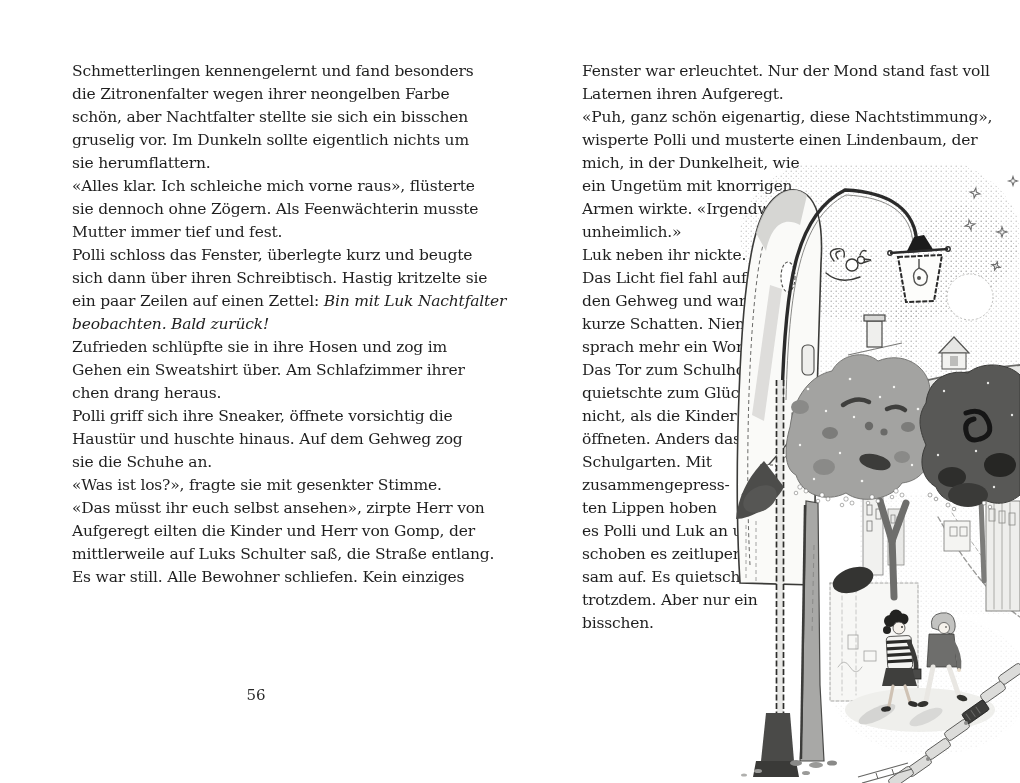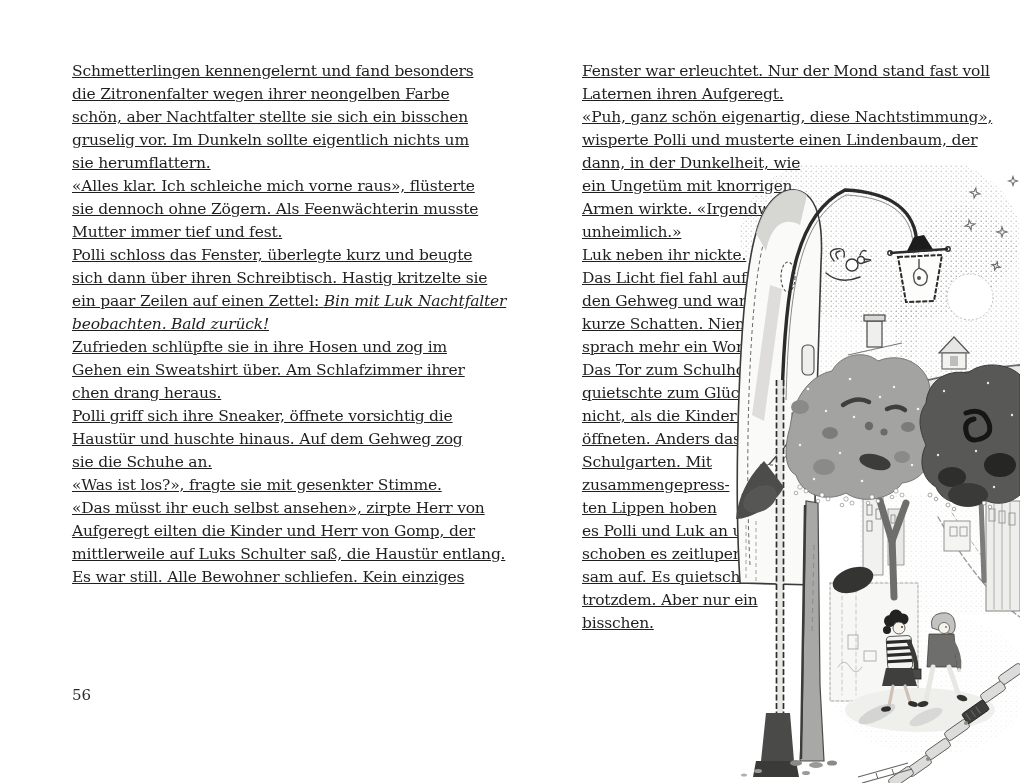--- a/index.html
+++ b/index.html
@@ -10,7 +10,7 @@
   .page-text{position:absolute;top:60px;font-size:15.5px;line-height:23px;letter-spacing:-0.2px;white-space:nowrap;}
   .page-text.left{left:72px;}
   .page-text.right{left:582px;}
-  .tline{height:23px;text-decoration:underline;}
+  .tline{height:23px;}
   .italic{font-style:italic;margin-top:43px;}
   .pagenum{position:absolute;top:686px;left:72px;width:368px;font-size:15px;color:#2a2a2a;}
   svg.illus{position:absolute;left:730px;top:165px;}

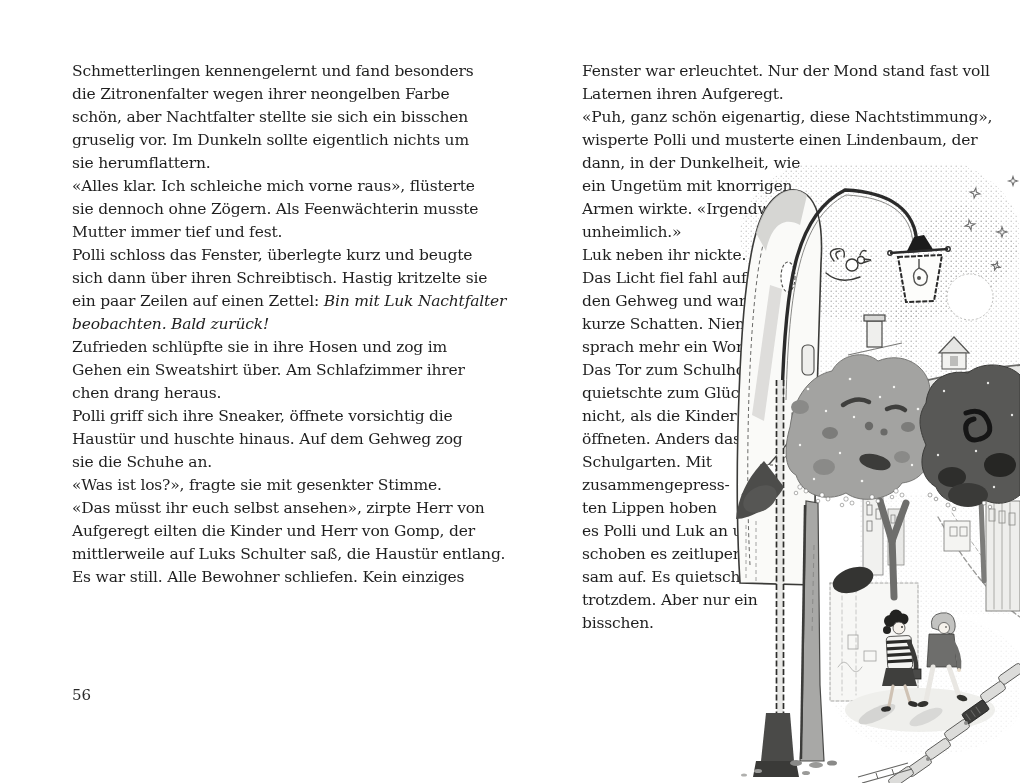--- a/index.html
+++ b/index.html
@@ -49,7 +49,7 @@
     <div class="tline"><span>Laternen ihren Aufgeregt.</span></div>
     <div class="tline"><span>«Puh, ganz schön eigenartig, diese Nachtstimmung»,</span></div>
     <div class="tline"><span>wisperte Polli und musterte einen Lindenbaum, der</span></div>
-    <div class="tline"><span>dann, in der Dunkelheit, wie</span></div>
+    <div class="tline"><span>mich, in der Dunkelheit, wie</span></div>
     <div class="tline"><span>ein Ungetüm mit knorrigen</span></div>
     <div class="tline"><span>Armen wirkte. «Irgendwie</span></div>
     <div class="tline"><span>unheimlich.»</span></div>

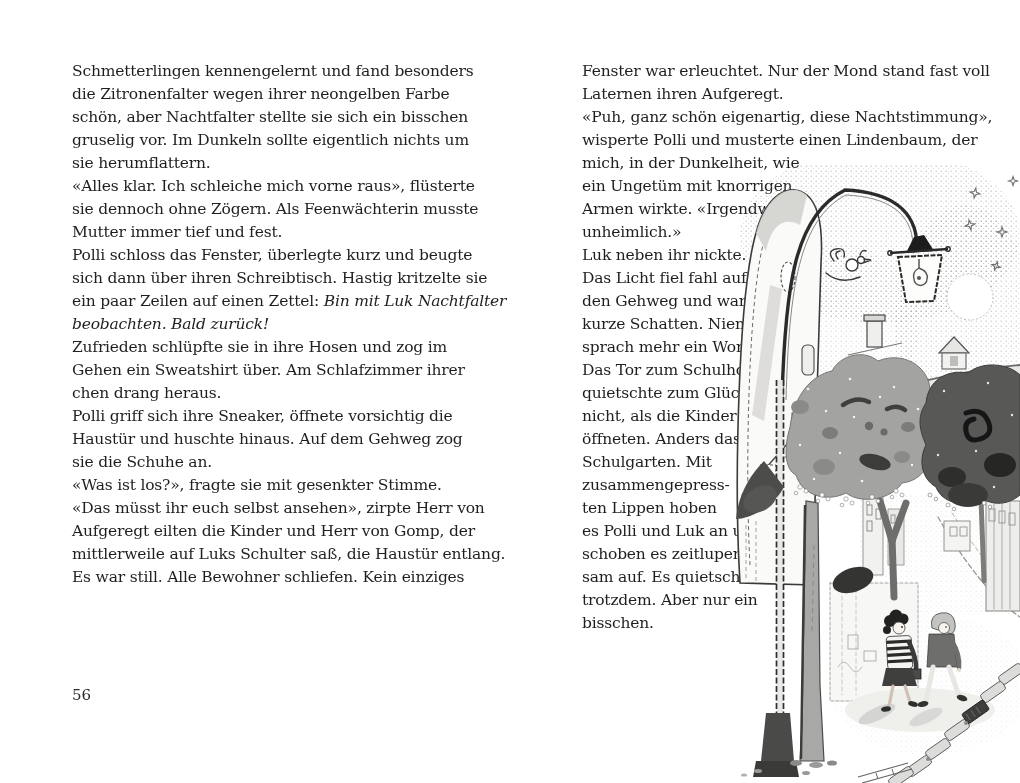--- a/index.html
+++ b/index.html
@@ -40,7 +40,7 @@
     <div class="tline"><span>«Was ist los?», fragte sie mit gesenkter Stimme.</span></div>
     <div class="tline"><span>«Das müsst ihr euch selbst ansehen», zirpte Herr von</span></div>
     <div class="tline"><span>Aufgeregt eilten die Kinder und Herr von Gomp, der</span></div>
-    <div class="tline"><span>mittlerweile auf Luks Schulter saß, die Haustür entlang.</span></div>
+    <div class="tline"><span>mittlerweile auf Luks Schulter saß, die Straße entlang.</span></div>
     <div class="tline"><span>Es war still. Alle Bewohner schliefen. Kein einziges</span></div>
   </div>
 <div class="pagenum">56</div>

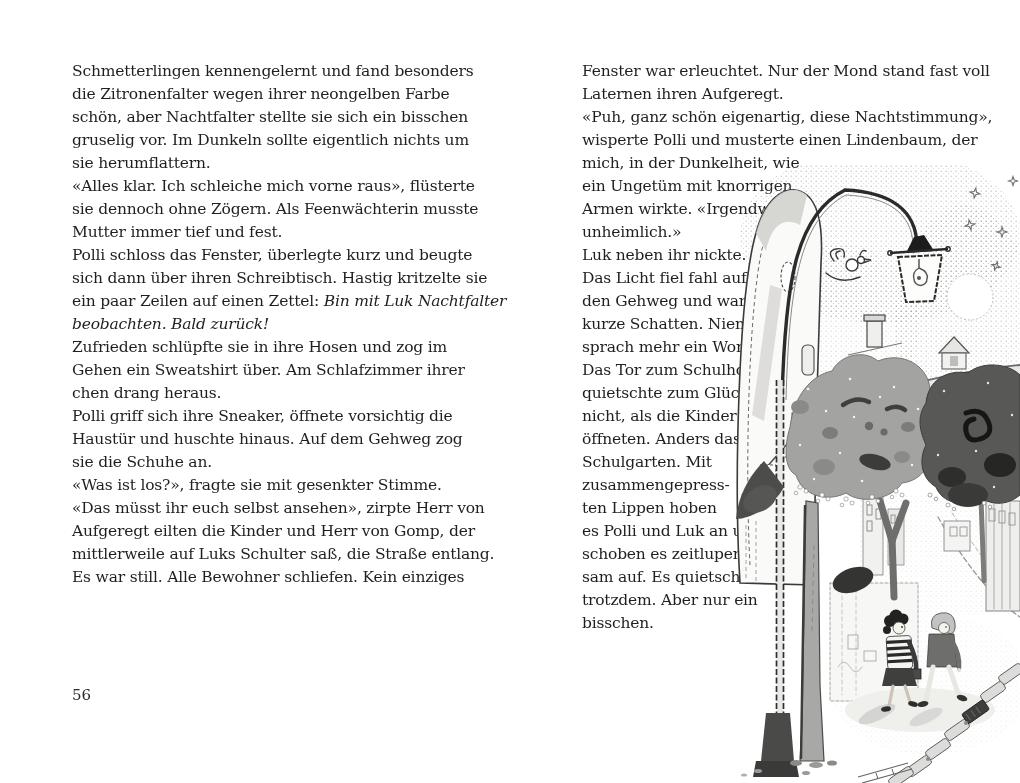--- a/index.html
+++ b/index.html
@@ -12,7 +12,7 @@
   .page-text.right{left:582px;}
   .tline{height:23px;}
   .italic{font-style:italic;margin-top:43px;}
-  .pagenum{position:absolute;top:686px;left:72px;width:368px;font-size:15px;color:#2a2a2a;}
+  .pagenum{position:absolute;top:686px;left:72px;width:368px;text-align:center;font-size:15px;color:#2a2a2a;}
   svg.illus{position:absolute;left:730px;top:165px;}
 </style>
 </head>

